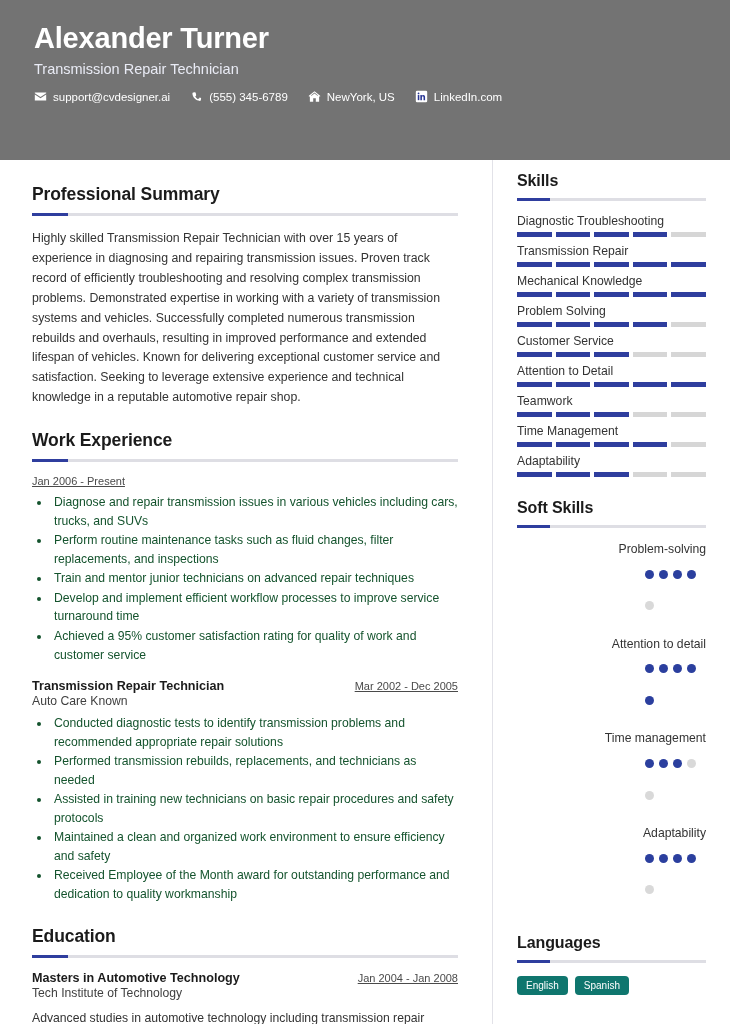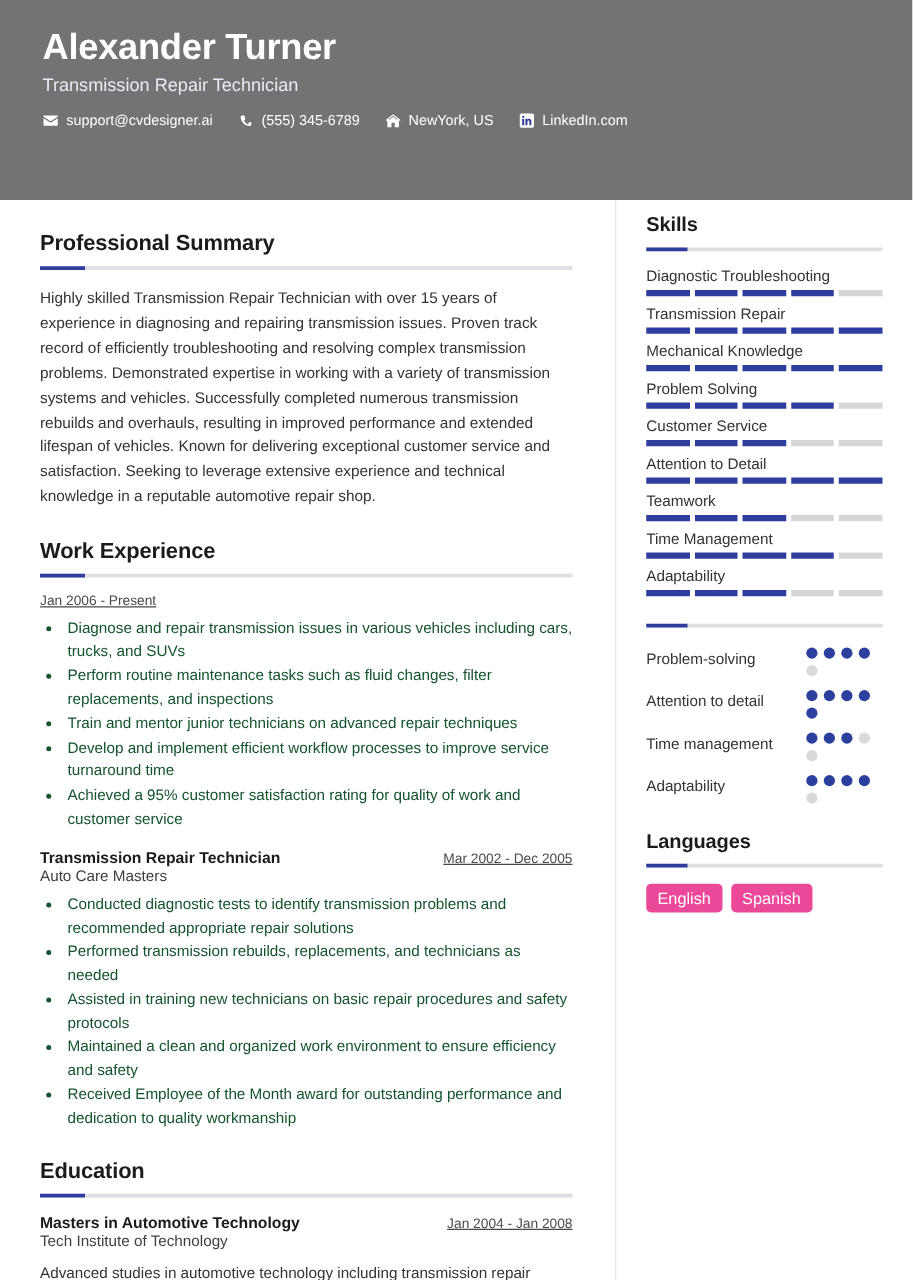--- a/index.html
+++ b/index.html
@@ -432,6 +432,7 @@
       </div>
 
       <div class="block">
+        <div class="sec-title small">Soft Skills</div>
         <div class="sec-rule side"></div>
         <div id="soft-skills-list">
             <div class="soft-row">

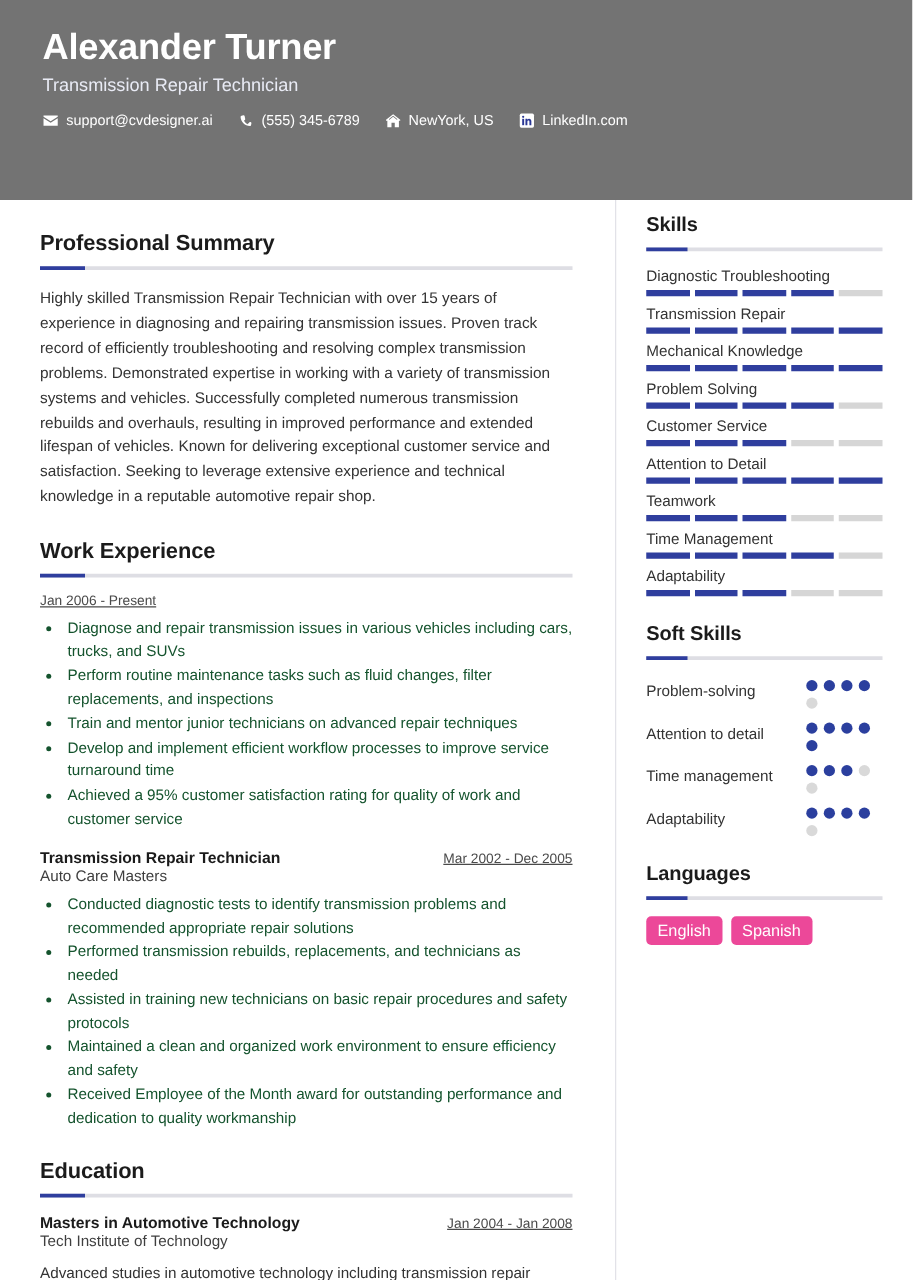--- a/index.html
+++ b/index.html
@@ -182,10 +182,11 @@
   
   .soft-row {
     display: flex;
-    align-items: center;
+    align-items: flex-end;
     justify-content: space-between;
     gap: 8px;
     margin-bottom: 8px;
+    flex-direction: column;
   }
   .soft-name {
     font-size: 12.2px;

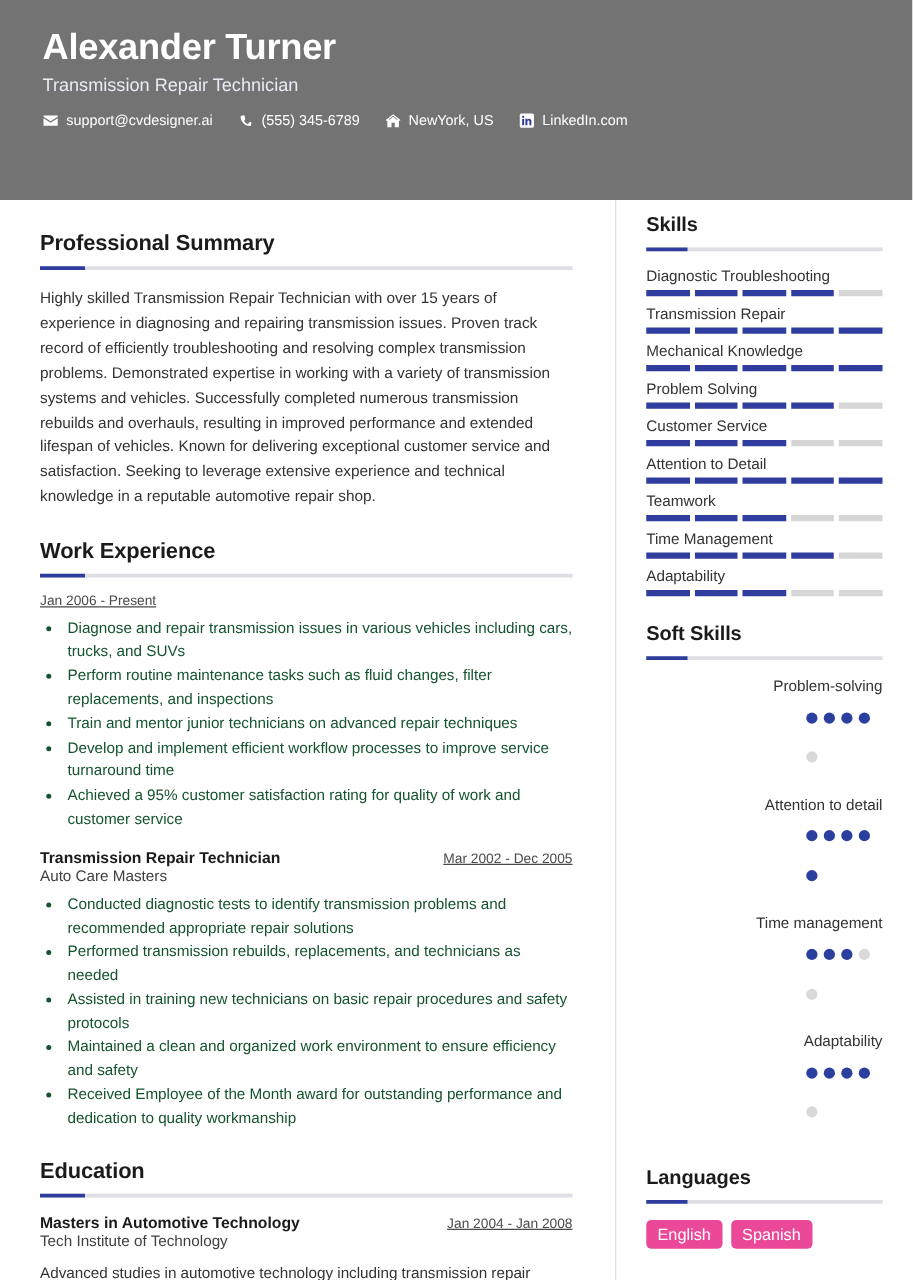--- a/index.html
+++ b/index.html
@@ -304,7 +304,7 @@
                 <div class="entry-role">Transmission Repair Technician</div>
                 <div class="entry-date">Mar 2002 - Dec 2005</div>
               </div>
-              <div class="entry-org">Auto Care Masters</div>
+              <div class="entry-org">Auto Care Known</div>
               <ul class="entry-bullets">
                 <li>Conducted diagnostic tests to identify transmission problems and recommended appropriate repair solutions</li>
                 <li>Performed transmission rebuilds, replacements, and technicians as needed</li>

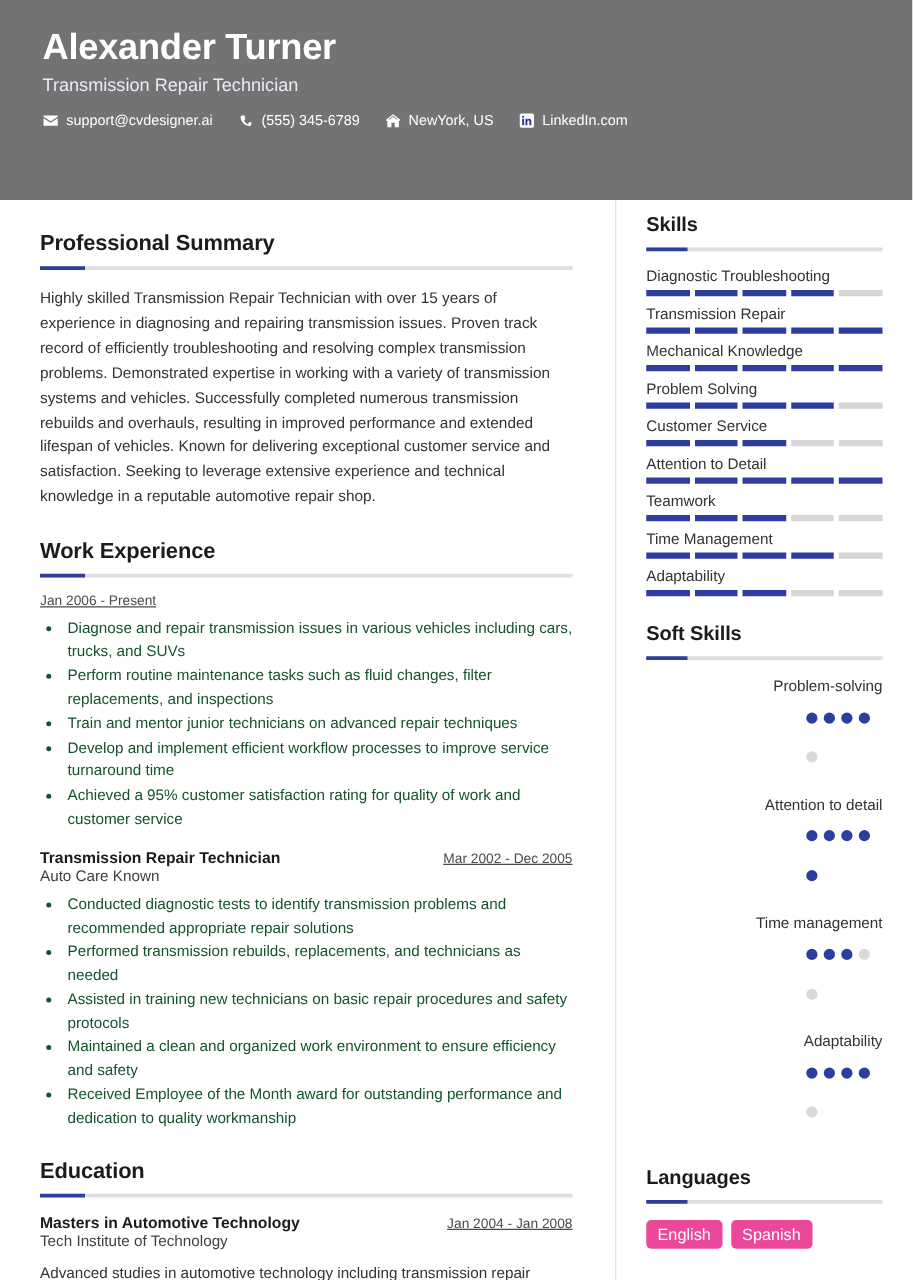--- a/index.html
+++ b/index.html
@@ -218,9 +218,9 @@
     gap: 7px;
   }
   .lang-chip {
-    background: #ec4899;
+    background: #0f766e;
     color: #ffffff;
-    font-size: 13px;
+    font-size: 10px;
     padding: 4px 9px;
     border-radius: 4px;
     white-space: nowrap;

